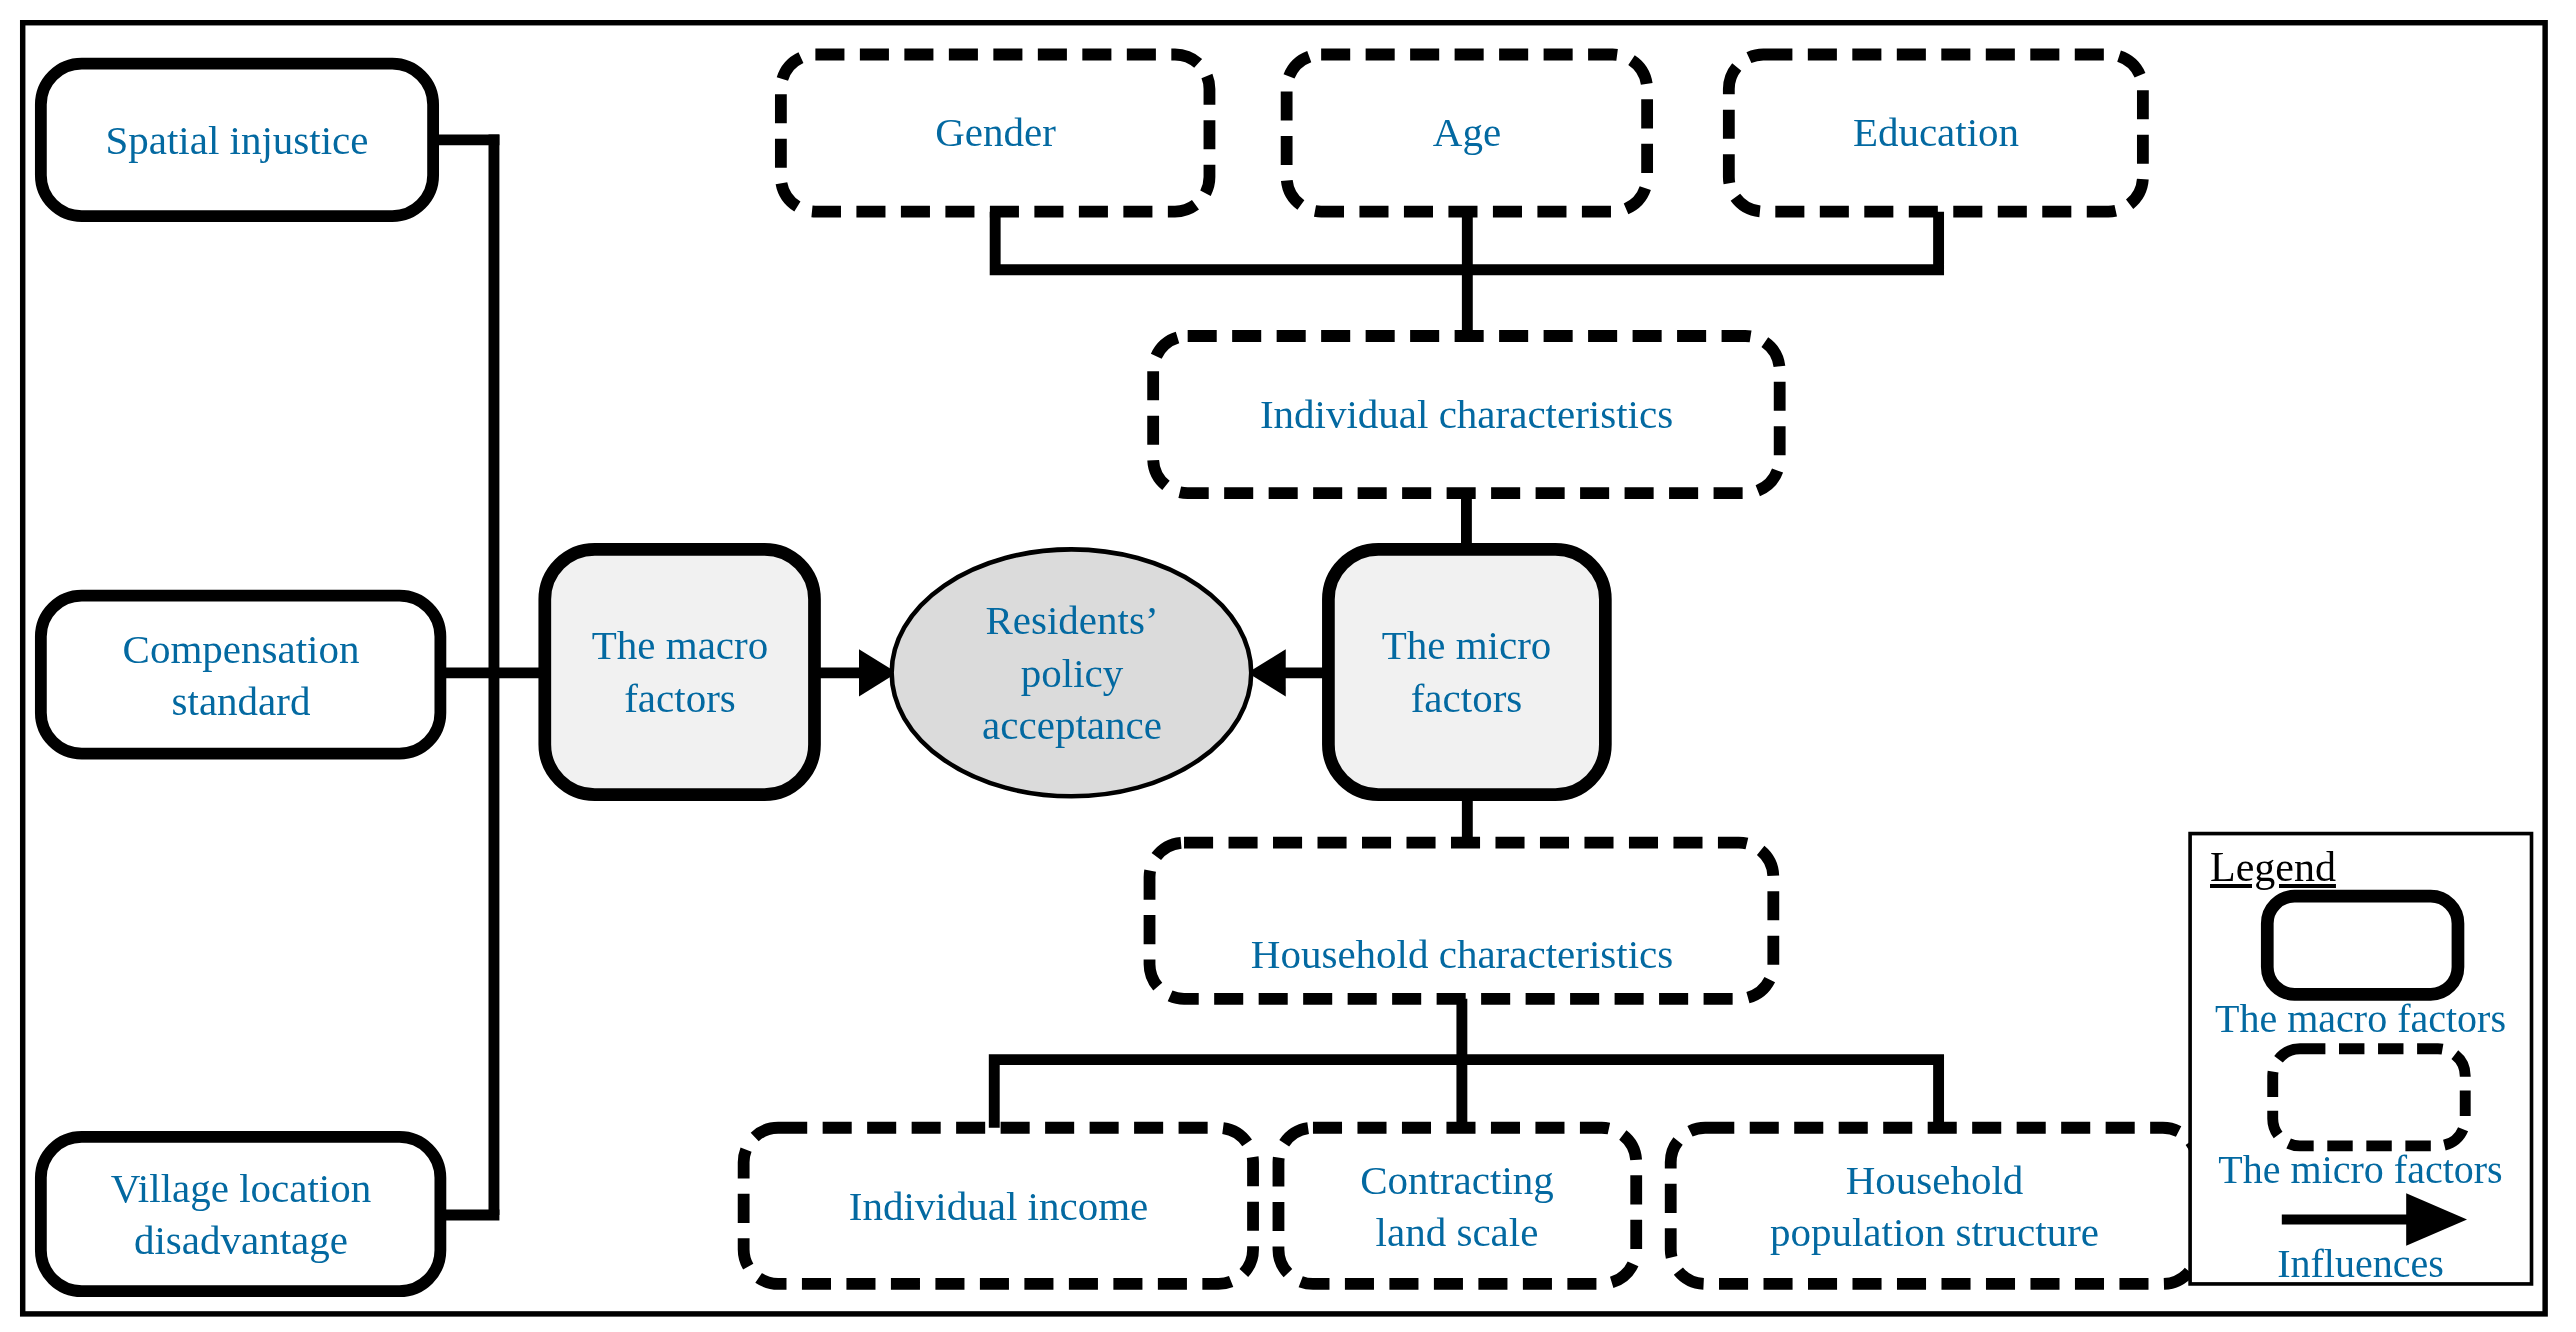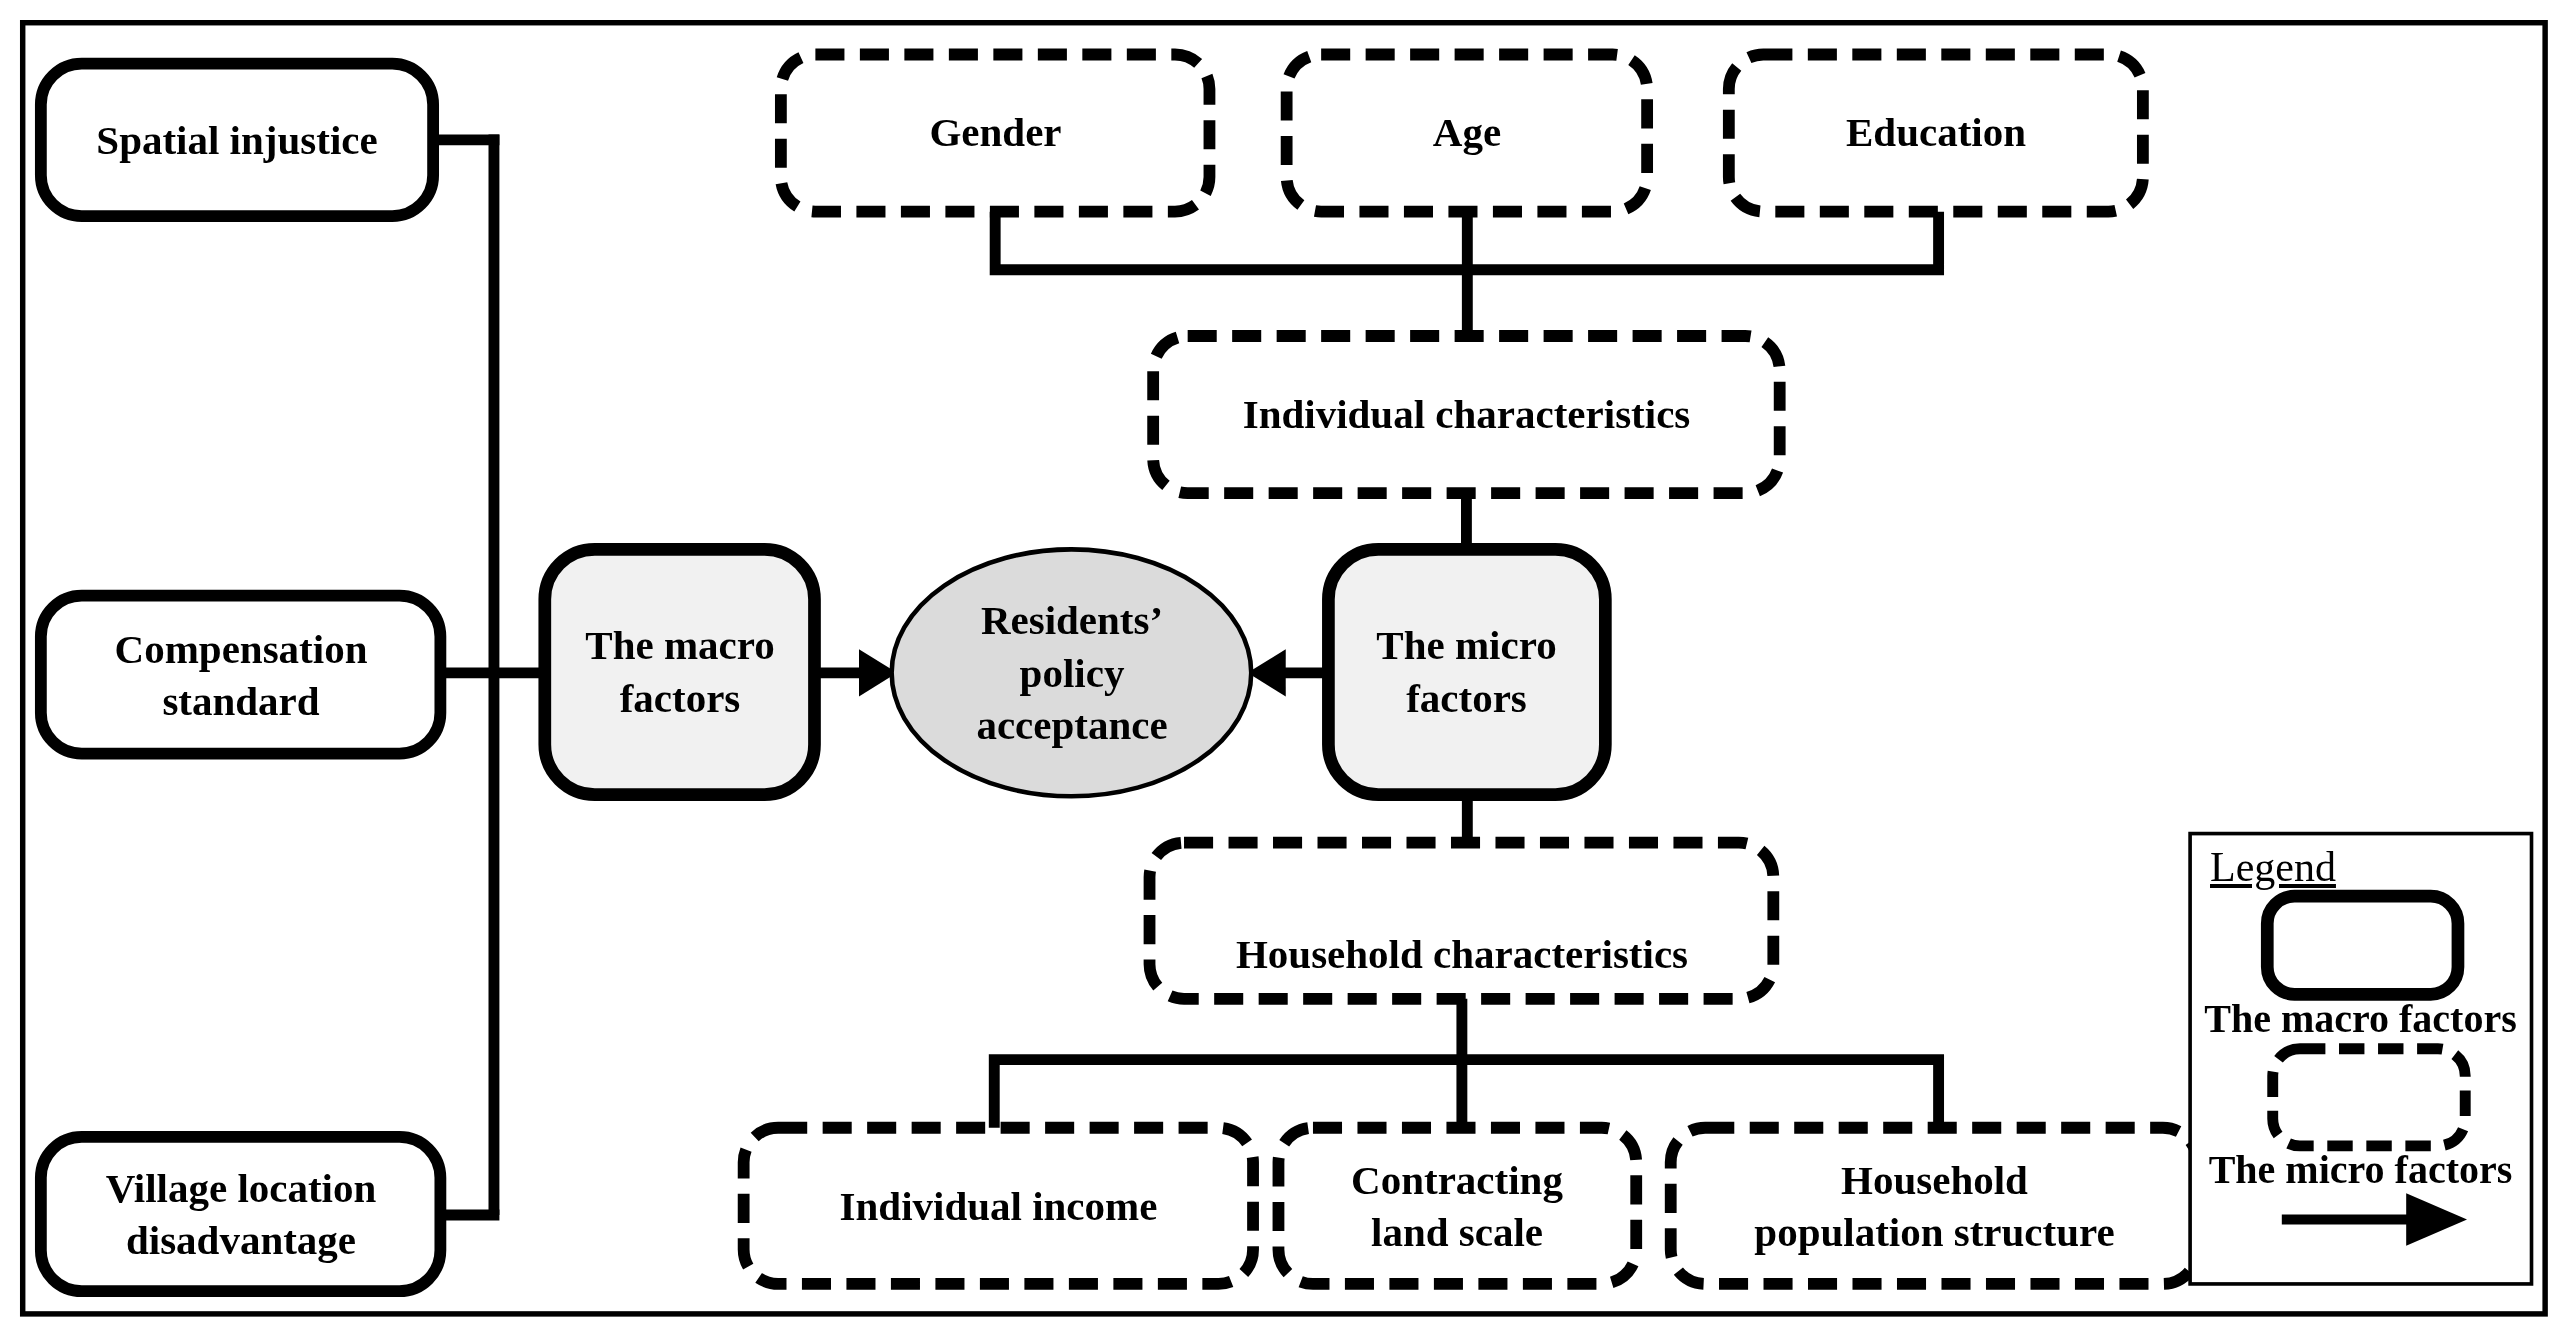--- a/index.html
+++ b/index.html
@@ -15,7 +15,7 @@
     position:absolute;z-index:2;
     display:flex;align-items:center;justify-content:center;
     text-align:center;white-space:pre-line;
-    font-size:41px;line-height:1.28;color:#000000;font-weight:bold;
+    font-size:41px;line-height:1.28;color:#0369a1;
   }
   .legend-label{font-size:40px;}
   .legend-title{

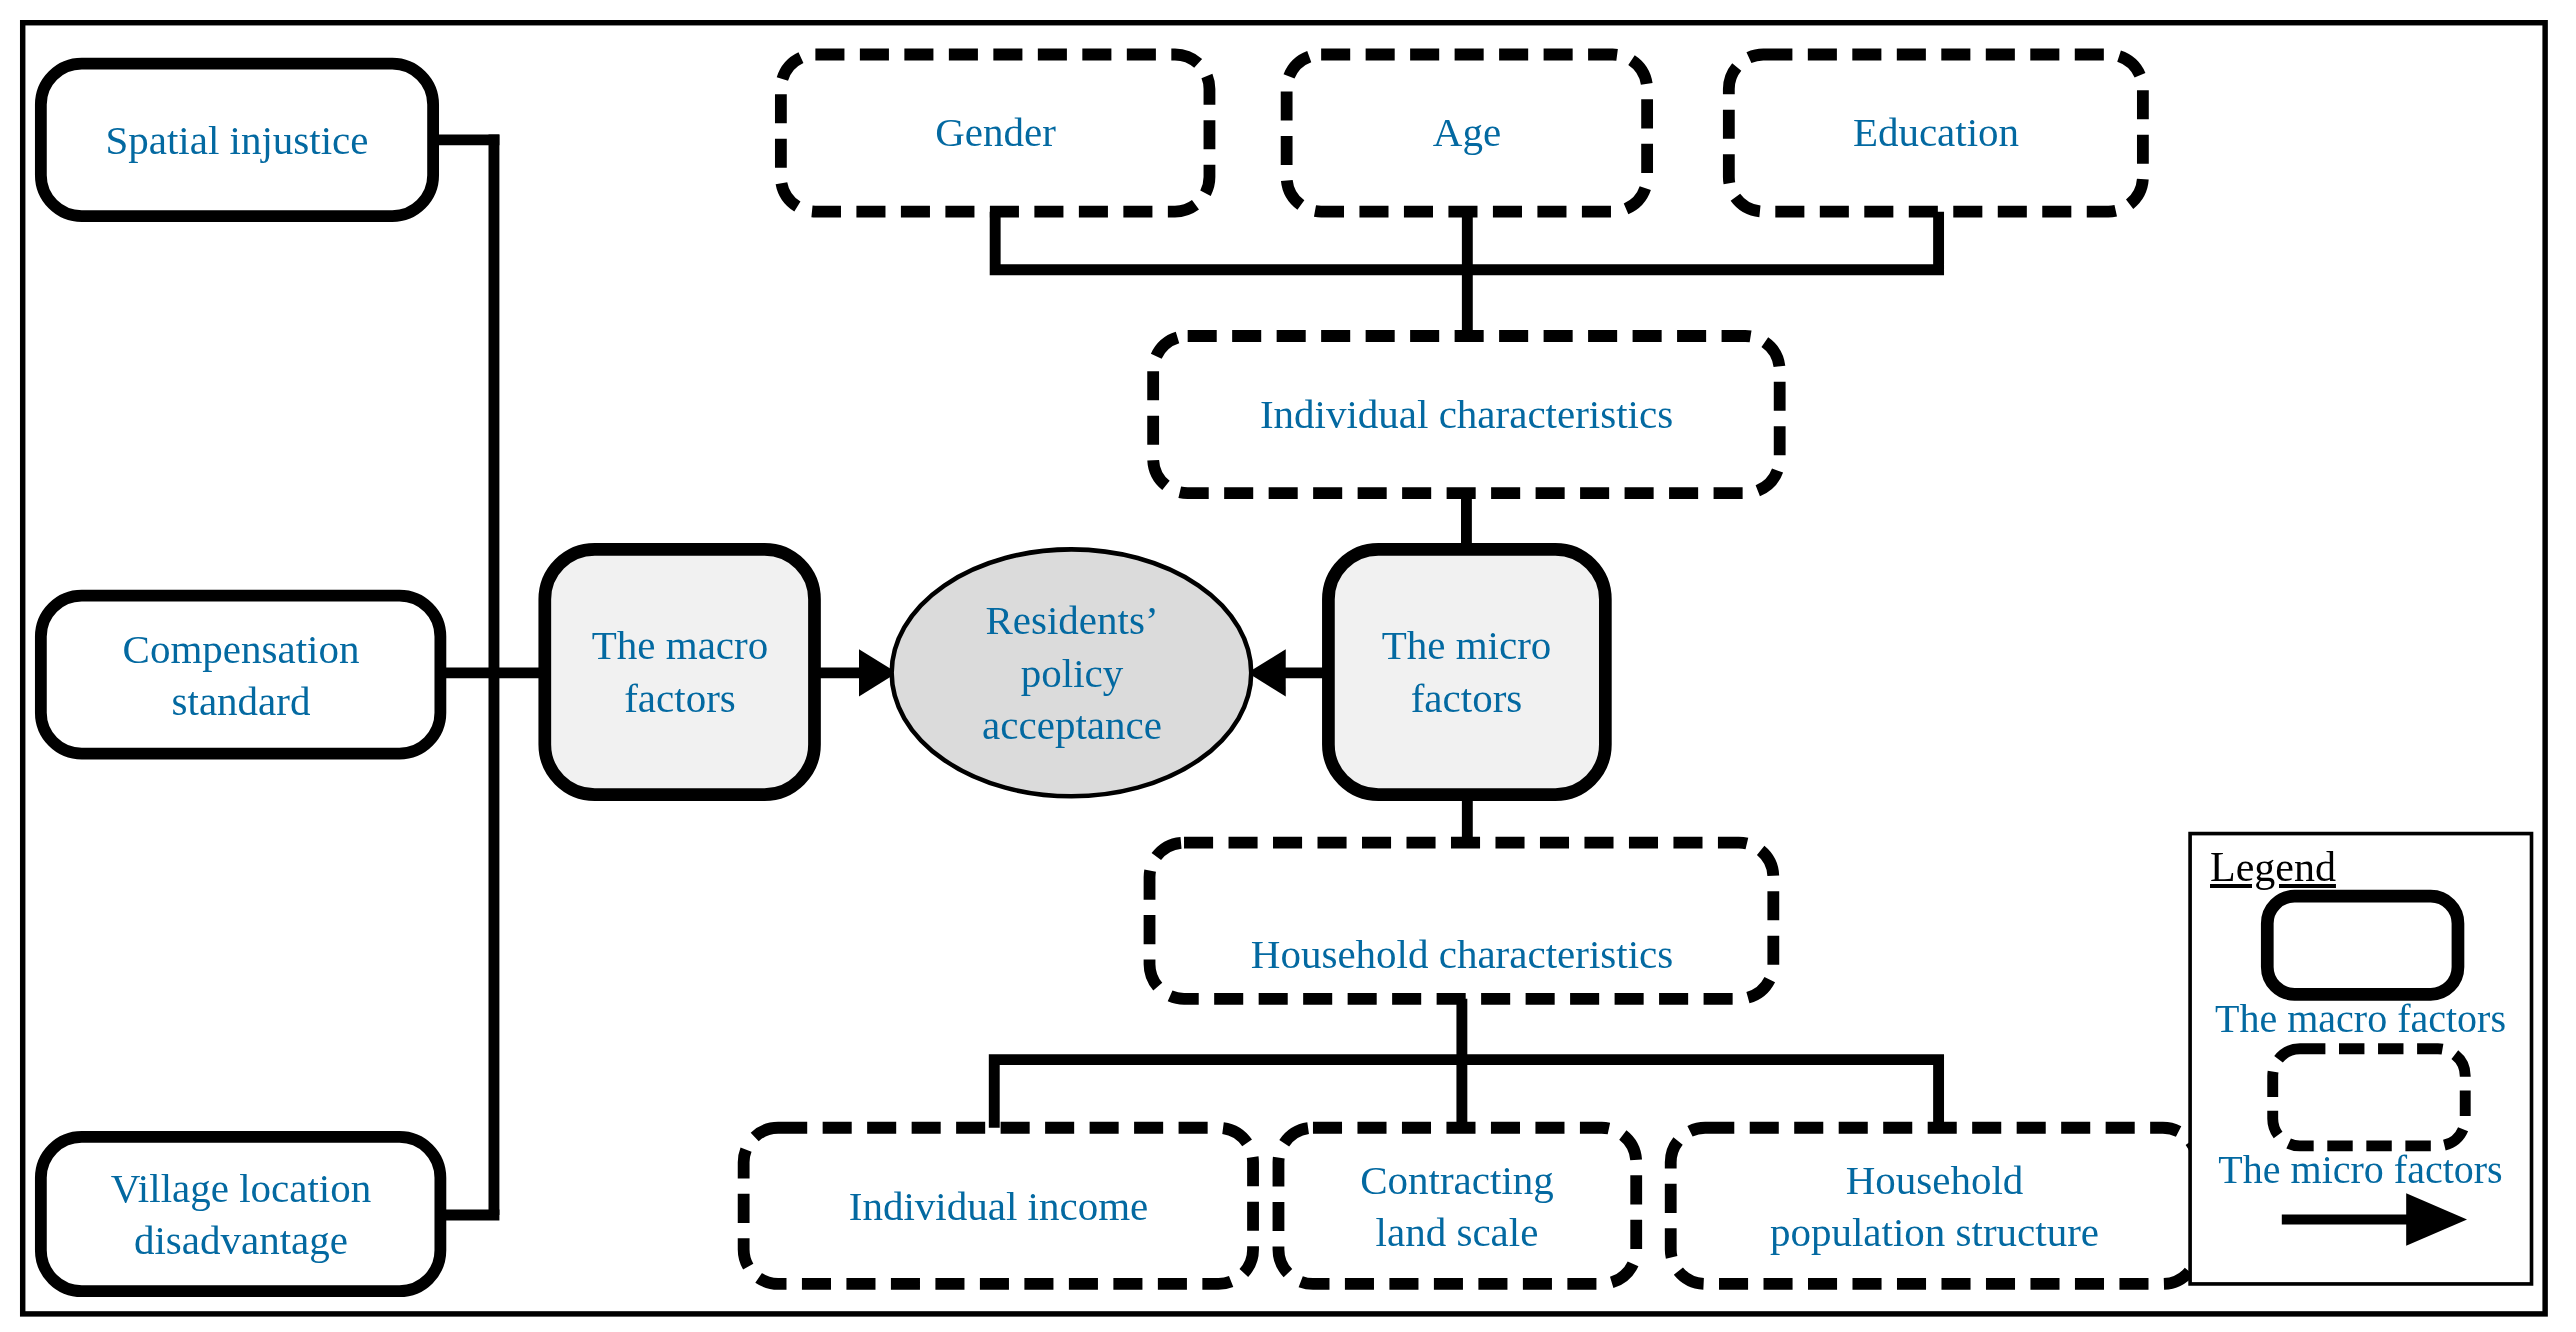--- a/index.html
+++ b/index.html
@@ -100,6 +100,7 @@
   <div class="legend-title" style="left:2210px;top:844px;">Legend</div>
   <div class="label legend-label" style="left:2190px;top:995px;width:341px;height:47px;">The macro factors</div>
   <div class="label legend-label" style="left:2190px;top:1146px;width:341px;height:47px;">The micro factors</div>
+  <div class="label legend-label" style="left:2190px;top:1242px;width:341px;height:44px;">Influences</div>
 
 </div>
 

